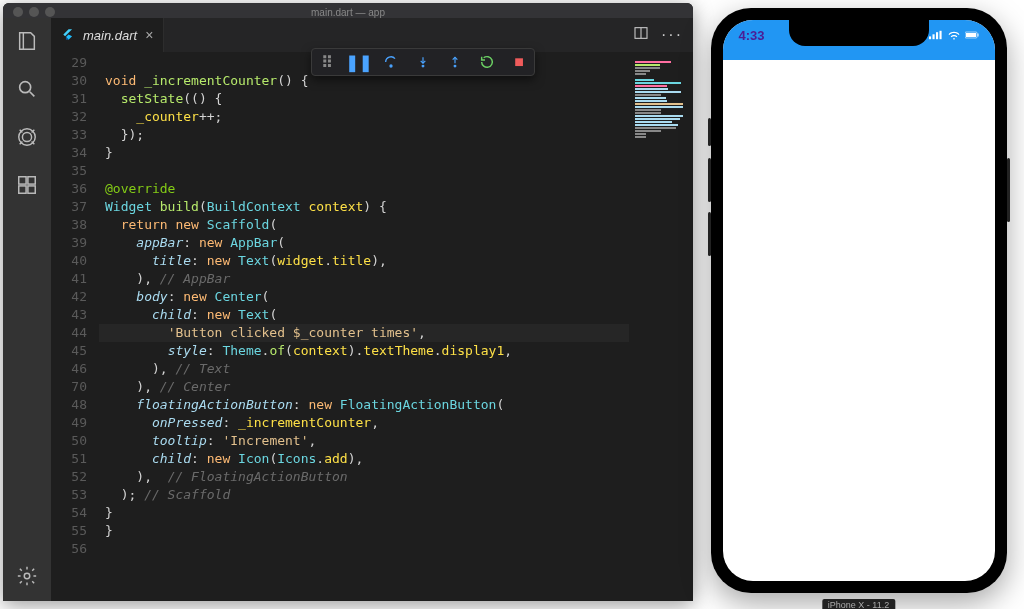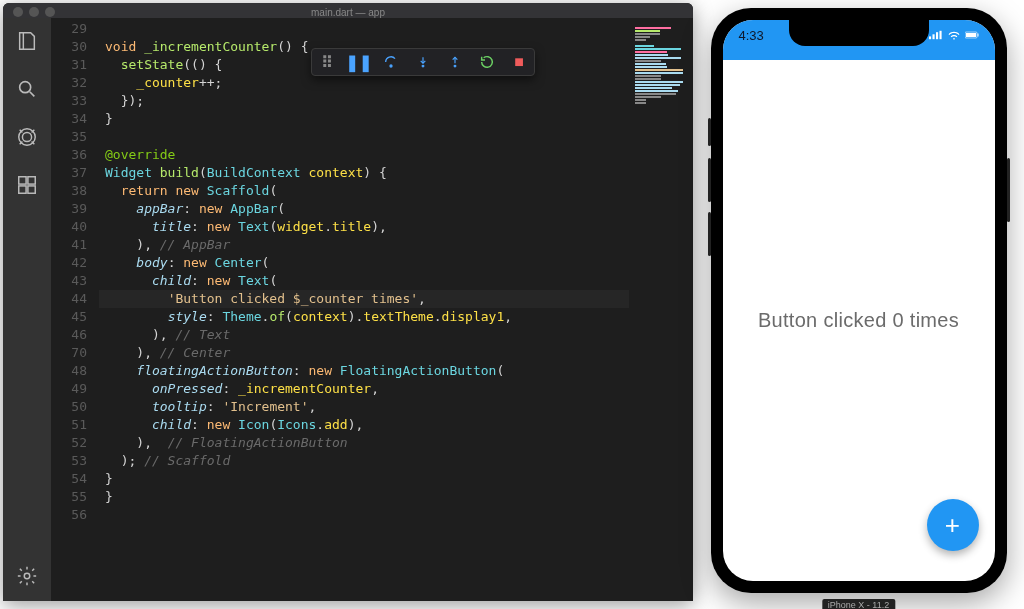--- a/index.html
+++ b/index.html
@@ -342,6 +342,28 @@
 
     <div class="editor-area">
 
+      <div class="tab-row">
+        <div class="tab">
+          <span class="flutter-logo">
+            <svg viewBox="0 0 24 24">
+                <path fill="#44d1fd" d="M13 2L4 11l3 3L19 2z"></path>
+                <path fill="#1fbcfd" d="M13 11l-4.5 4.5 4.5 4.5L19 14z"></path>
+                <path fill="#08589c" d="M8.5 15.5L13 20l-4.5-.001z"></path>
+              </svg>
+          </span>
+          <span>main.dart</span>
+          <span class="close">×</span>
+        </div>
+        <div class="right-widgets">
+          <span>
+            <svg viewBox="0 0 24 24" fill="none" stroke="currentColor" stroke-width="1.6">
+                <rect x="3" y="4" width="18" height="16"></rect>
+                <path d="M12 4v16"></path>
+              </svg>
+          </span>
+          <span style="letter-spacing:2px;">···</span>
+        </div>
+      </div>
 
       <div class="debug-toolbar">
         <span class="dbg-btn" style="color:#888;">⠿</span>

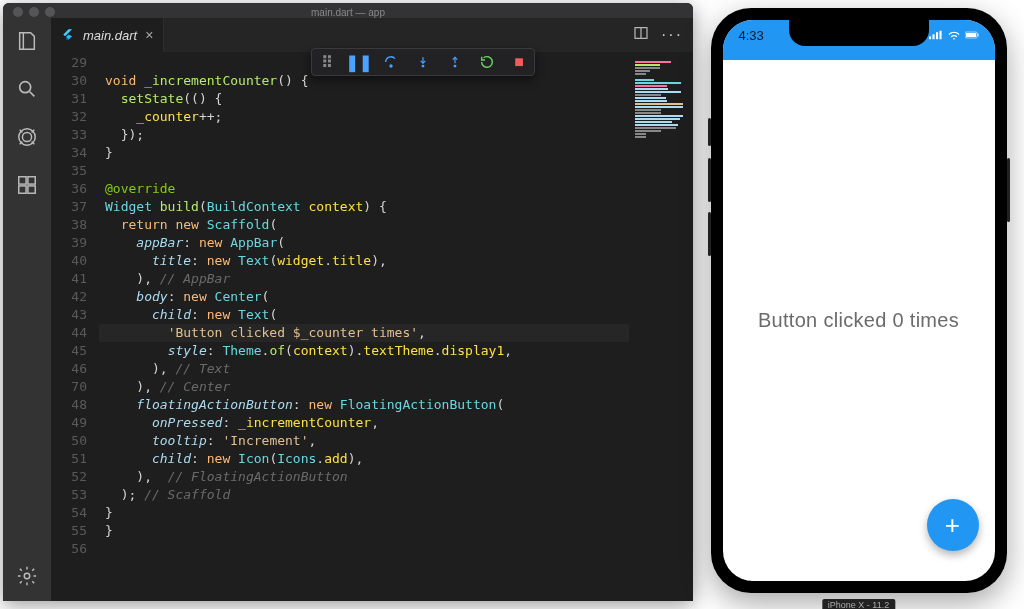--- a/index.html
+++ b/index.html
@@ -233,12 +233,12 @@
   .status-bar {
     height: 40px;
     background: #2196f3;
-    color: #0f172a;
+    color: #4c1d95;
     display: flex;
     align-items: flex-start;
     padding: 8px 16px 0 16px;
     font-size: 13px;
-    font-weight: 400;
+    font-weight: 700;
     justify-content: space-between;
   }
   .status-bar .sb-right { margin-left:auto; display:flex; gap:4px; align-items:center; }

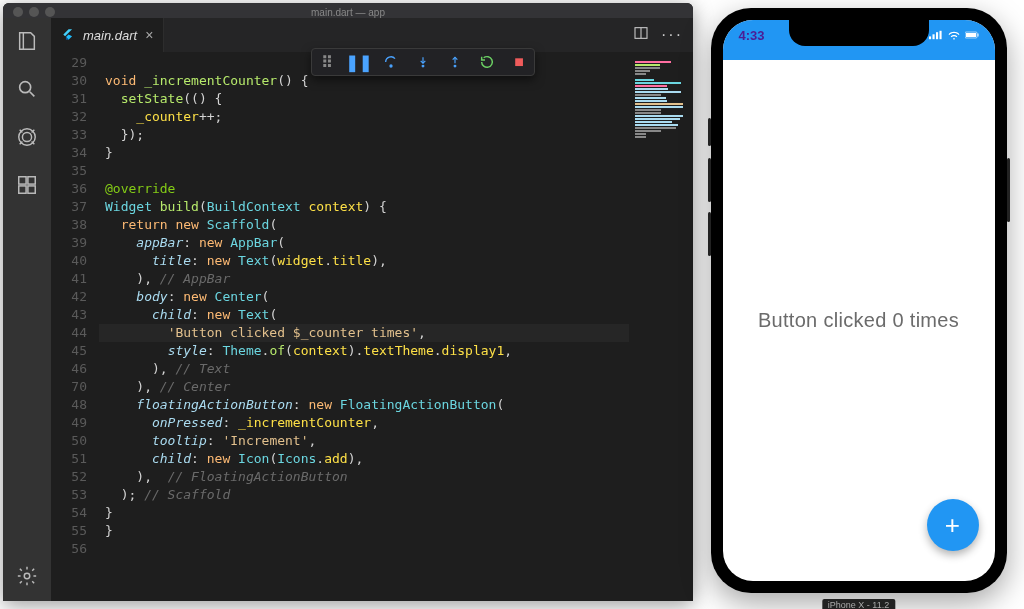--- a/index.html
+++ b/index.html
@@ -499,13 +499,6 @@
       </div>
 
 
-      <div class="app-body">
-        <span>Button clicked 0 times</span>
-
-        <div class="fab">
-          <span>+</span>
-        </div>
-      </div>
     </div>
 
     <div class="phone-label">iPhone X - 11.2</div>

